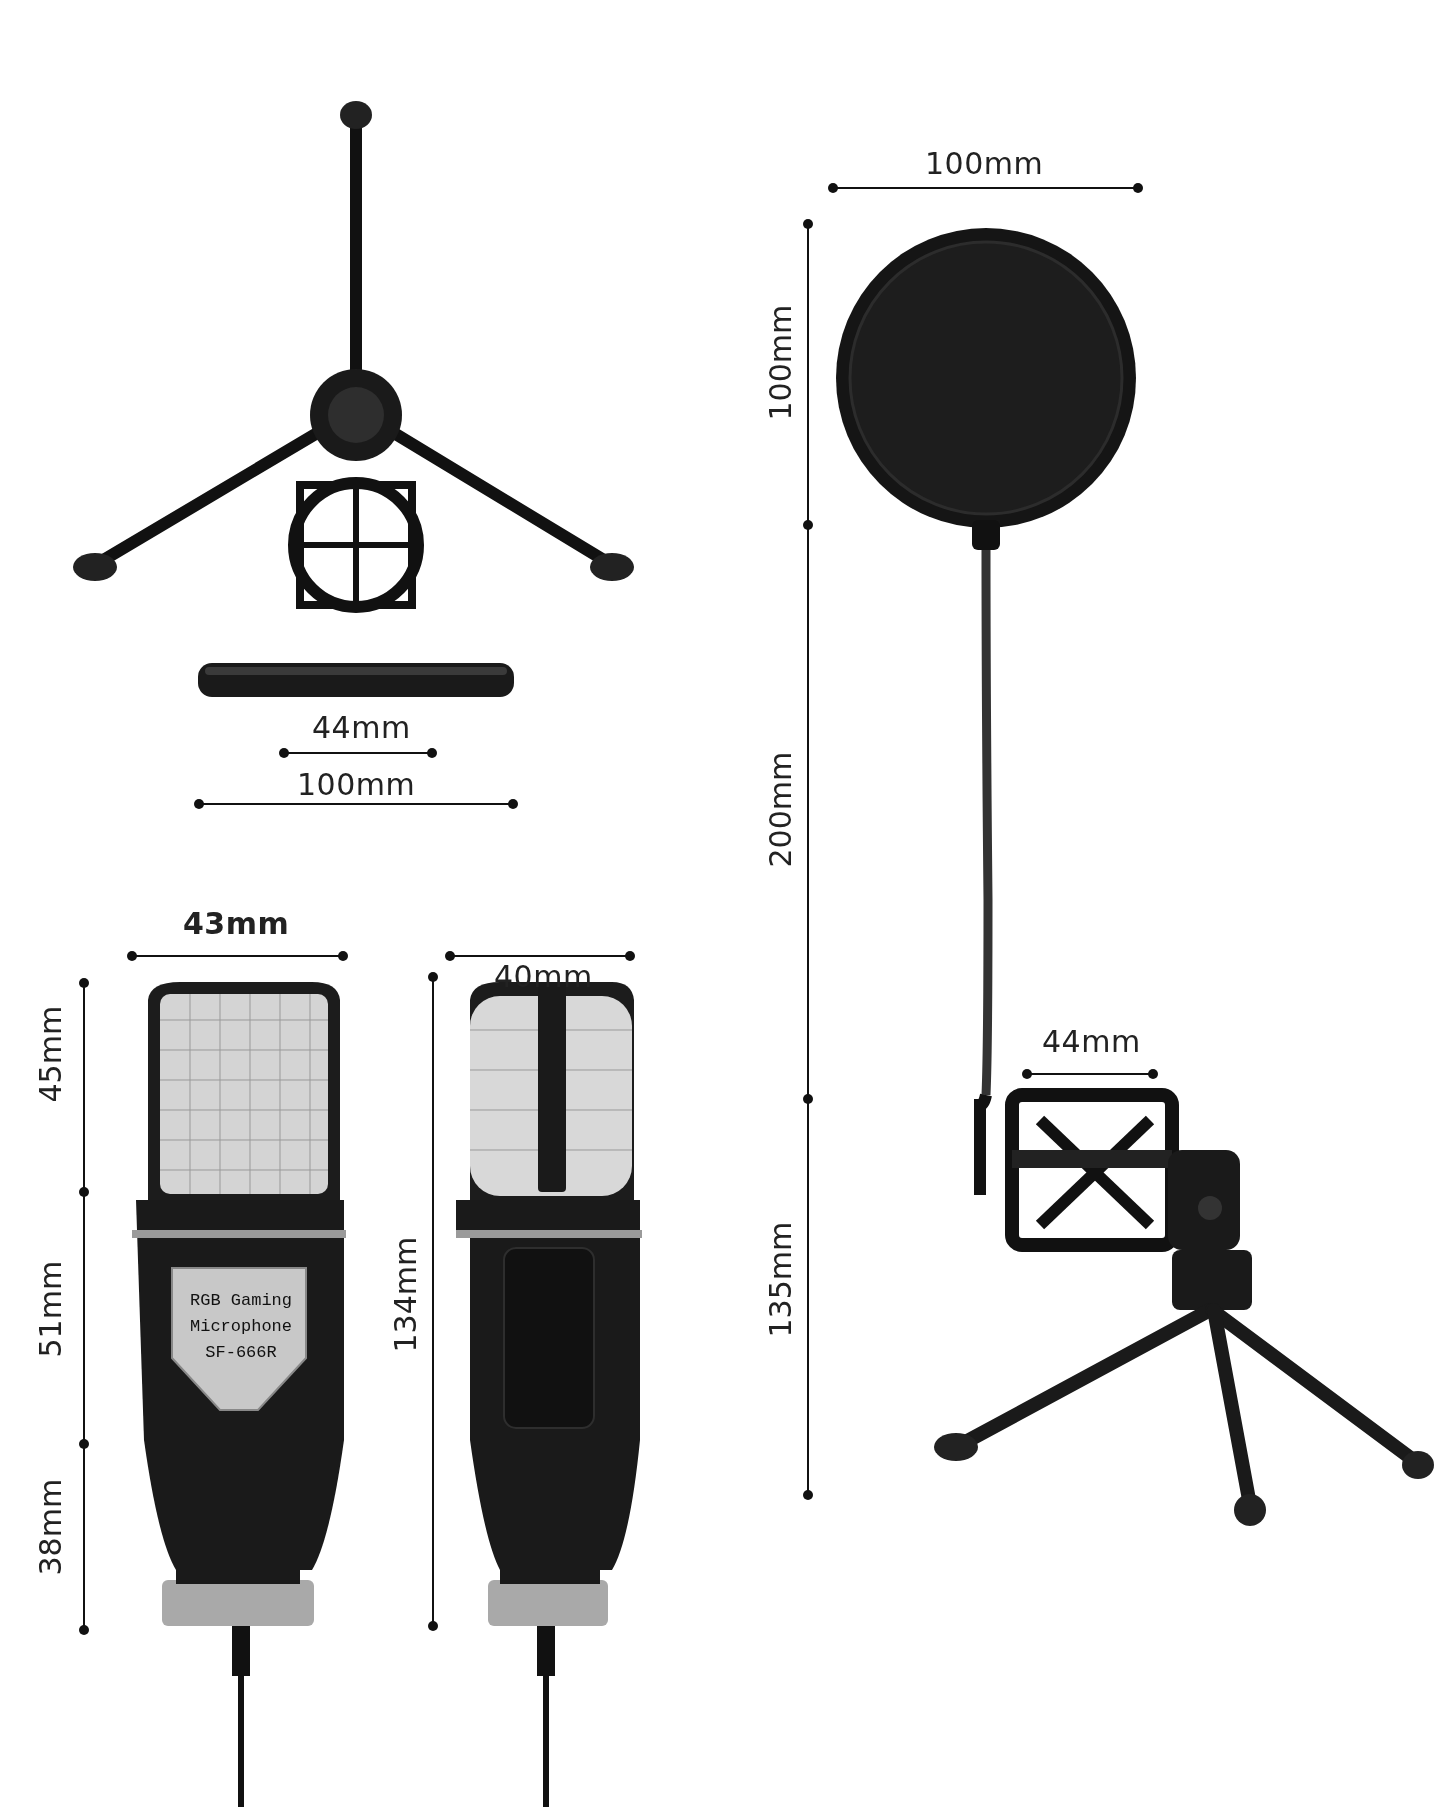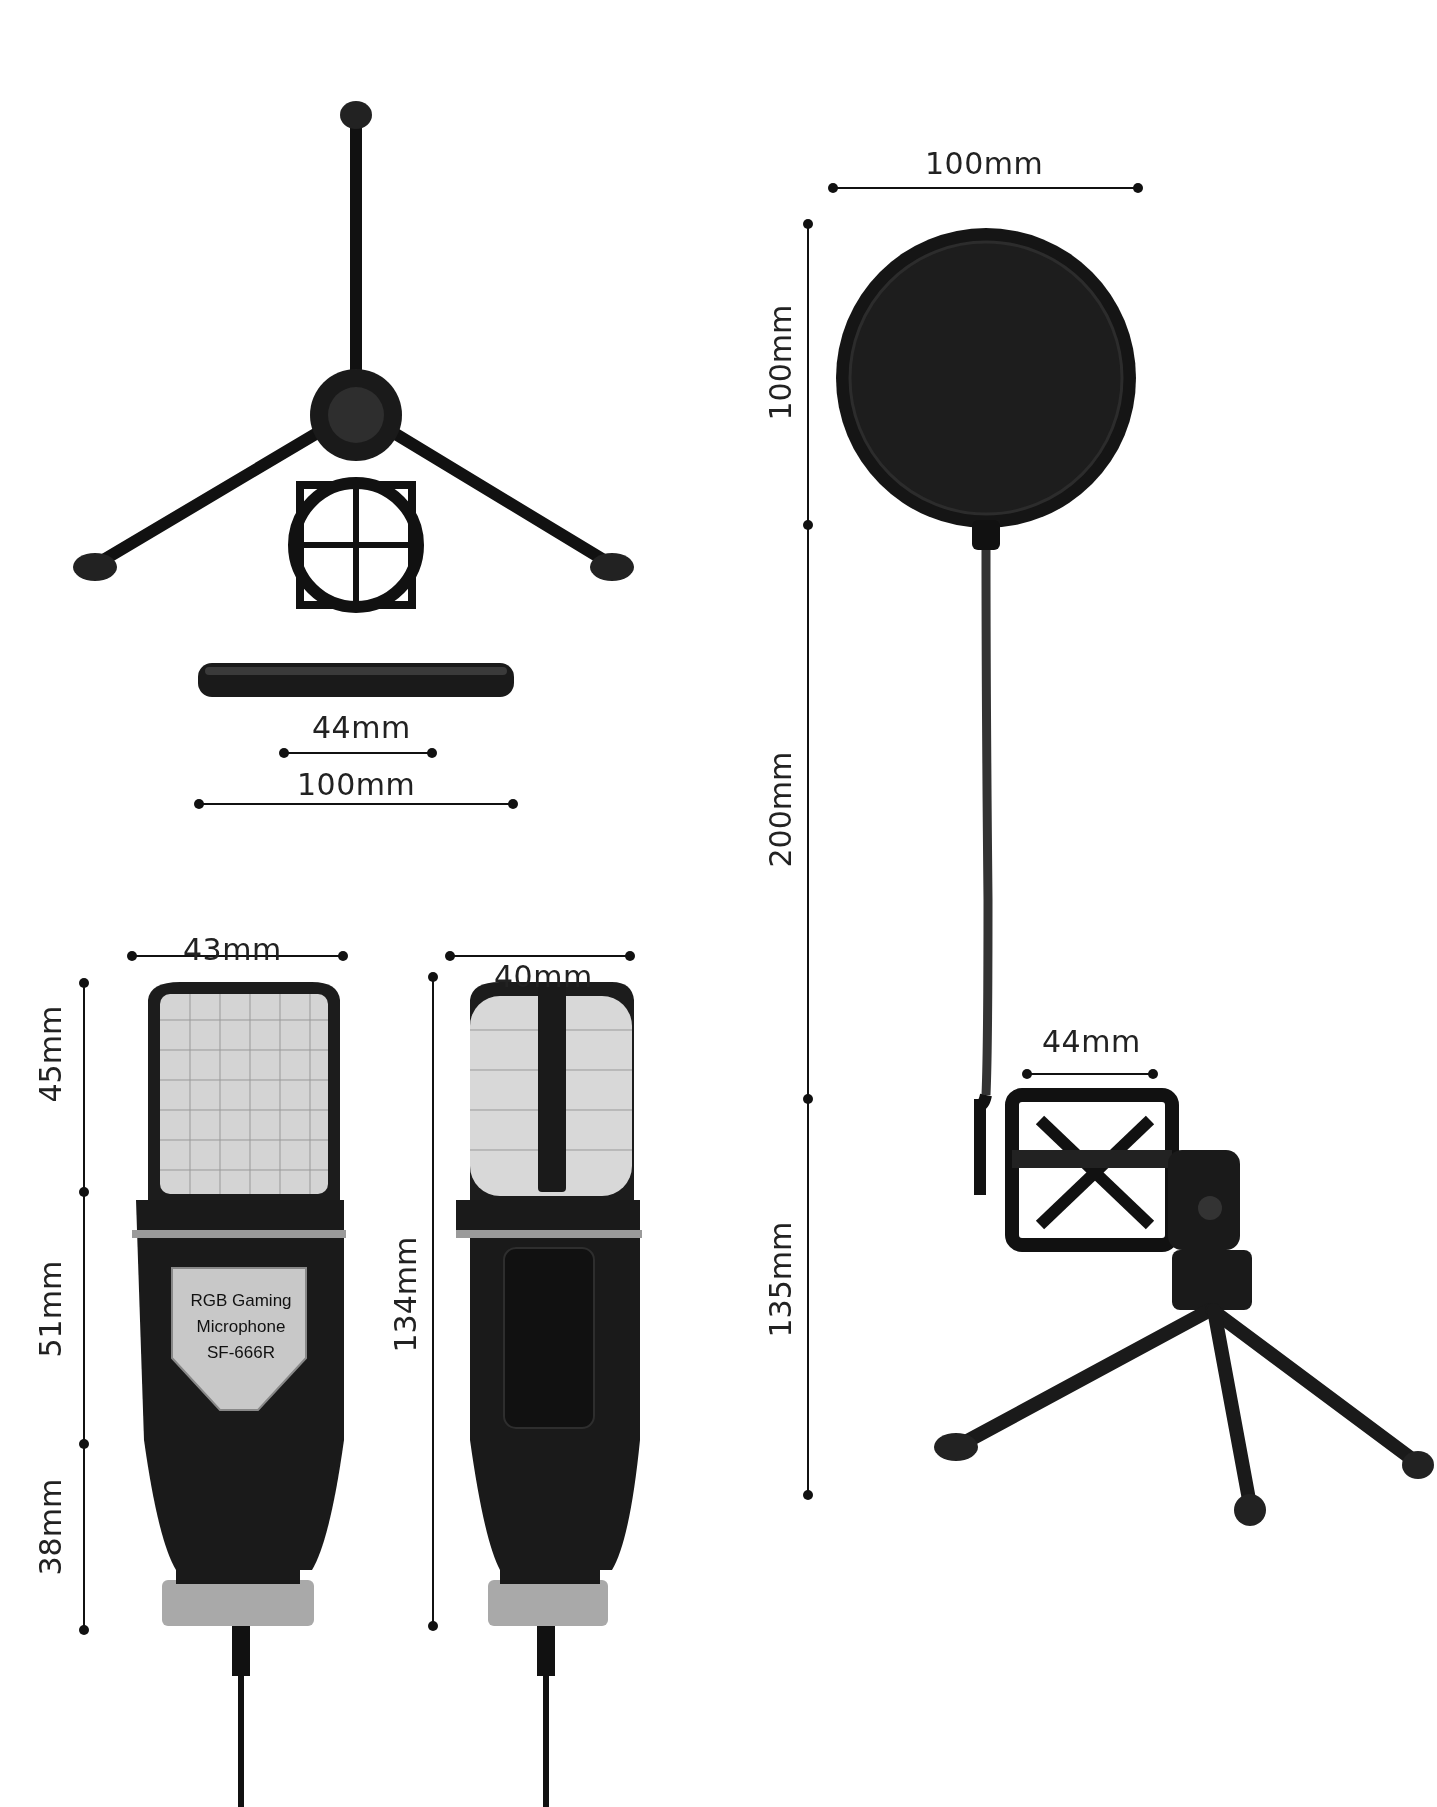--- a/index.html
+++ b/index.html
@@ -151,7 +151,7 @@
 <div class="dim" style="left:312px; top:710px;">44mm</div>
 <div class="dim" style="left:297px; top:767px;">100mm</div>
 
-<div class="dim" style="left:183px; top:932px;">43mm</div>
+<div class="dim" style="left:183px; top:906px;font-weight:bold;">43mm</div>
 <div class="dim" style="left:494px; top:959px;">40mm</div>
 
 <div class="dimv" style="left:10px; top:1045px; width:80px; text-align:center;">45mm</div>

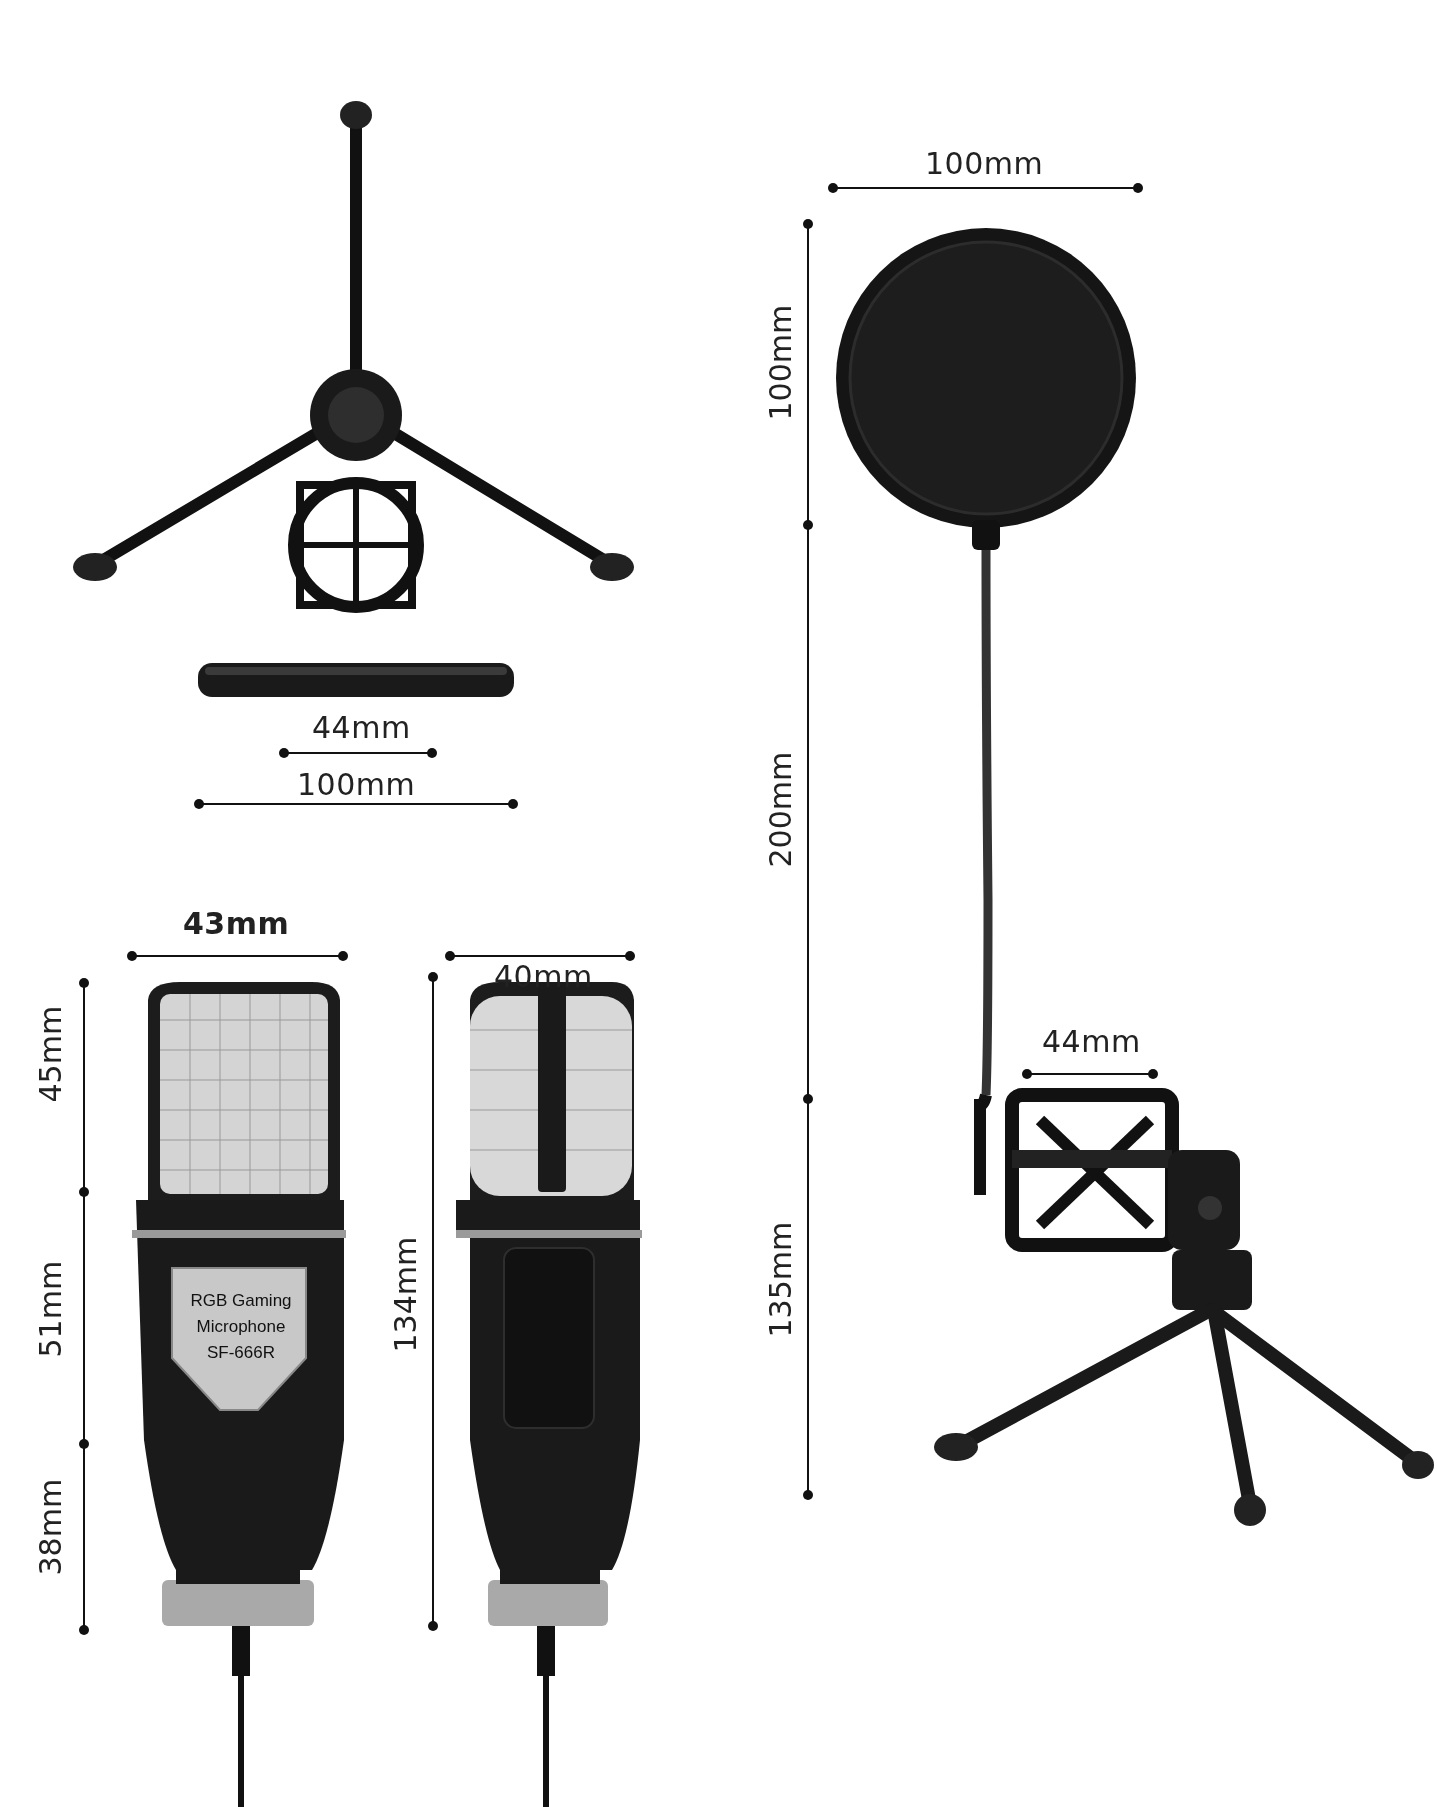--- a/index.html
+++ b/index.html
@@ -7,7 +7,7 @@
   .dim { position:absolute; color:#222; font-size:30px; letter-spacing:0.5px; }
   .dimv { position:absolute; color:#222; font-size:30px; transform:rotate(-90deg); transform-origin:center; white-space:nowrap; }
   svg { position:absolute; left:0; top:0; }
-  .label-text { position:absolute; font-family:Liberation Sans, sans-serif; font-size:17px; color:#111; text-align:center; line-height:26px; }
+  .label-text { position:absolute; font-family:Liberation Mono, monospace; font-size:17px; color:#111; text-align:center; line-height:26px; }
 </style>
 </head>
 <body>

